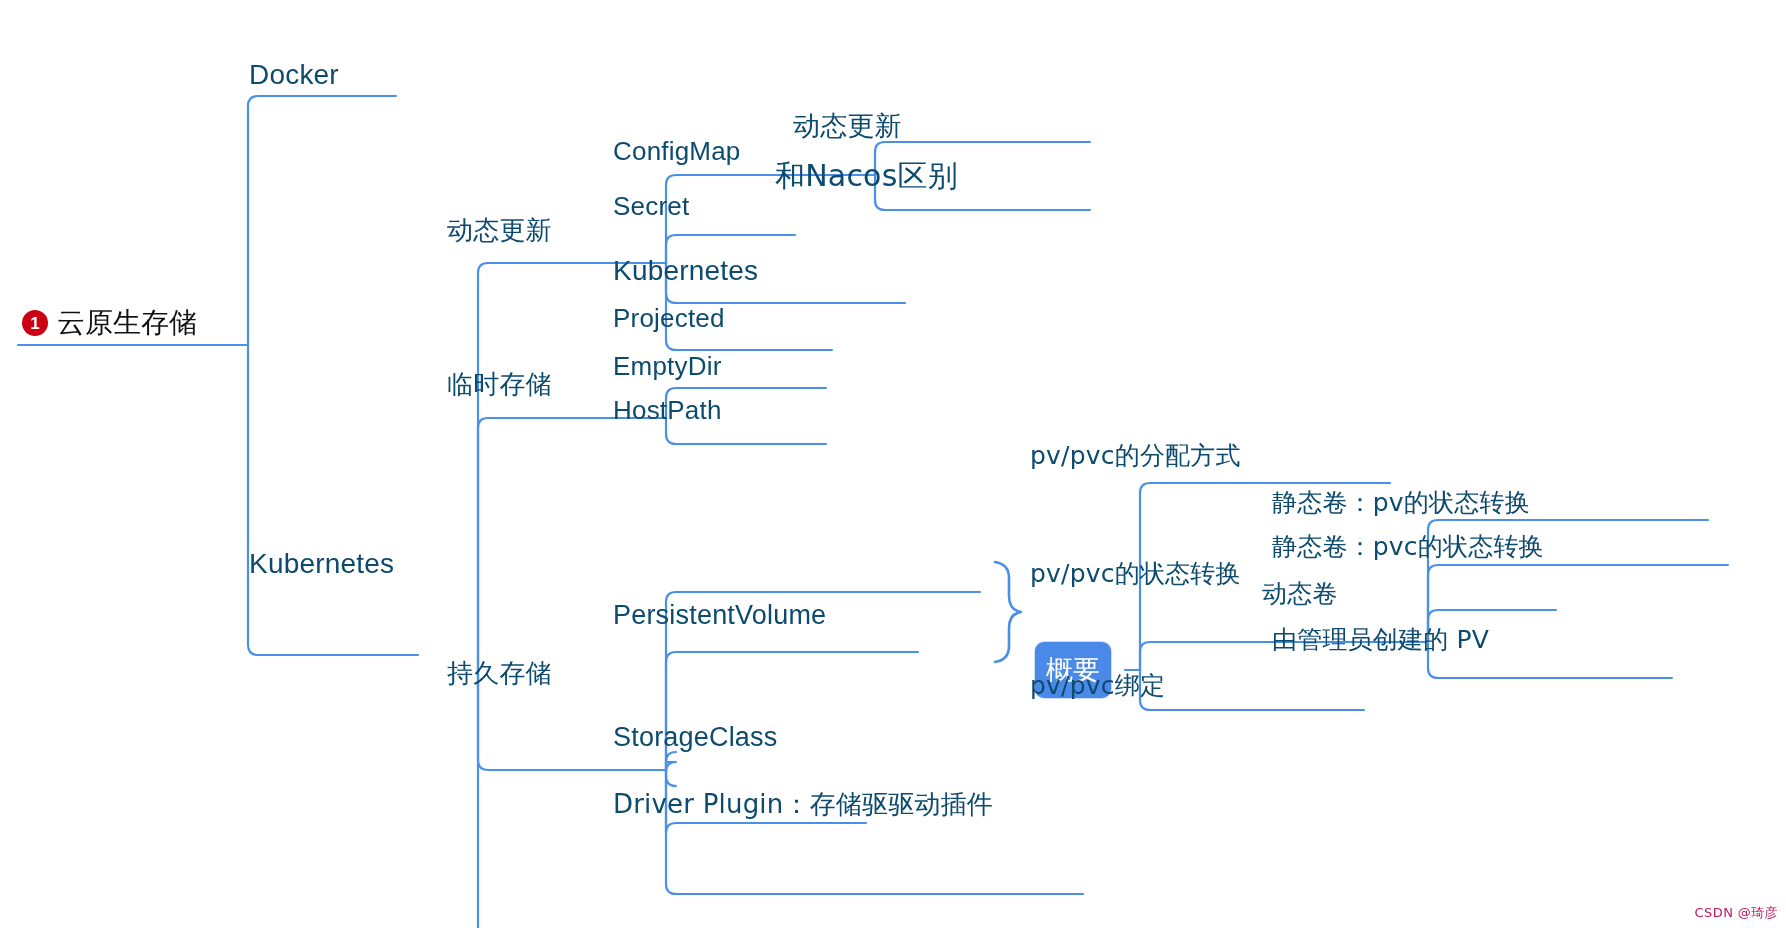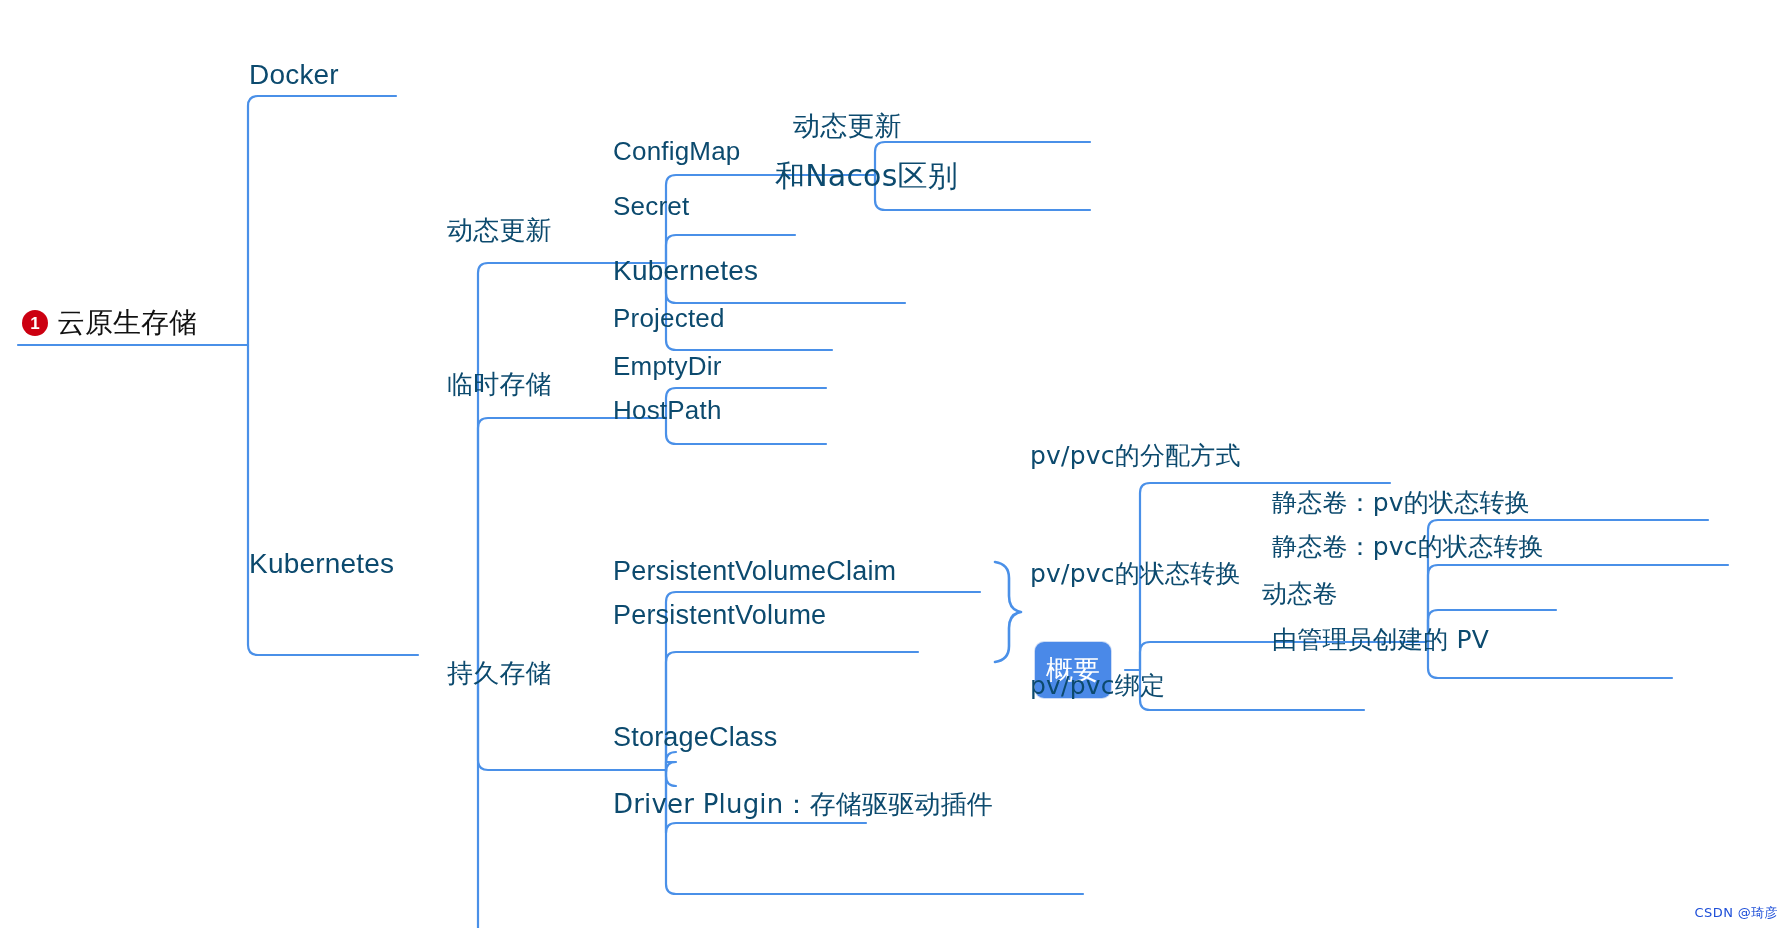--- a/index.html
+++ b/index.html
@@ -167,7 +167,6 @@
 
   <div class="node" style="left:613px; top:396px; font-size:26px;">HostPath</div>
 
-  <div class="node" style="left:613px; top:556px; font-size:27px;">PersistentVolumeClaim</div>
 
   <div class="node" style="left:613px; top:600px; font-size:27px;">PersistentVolume</div>
 

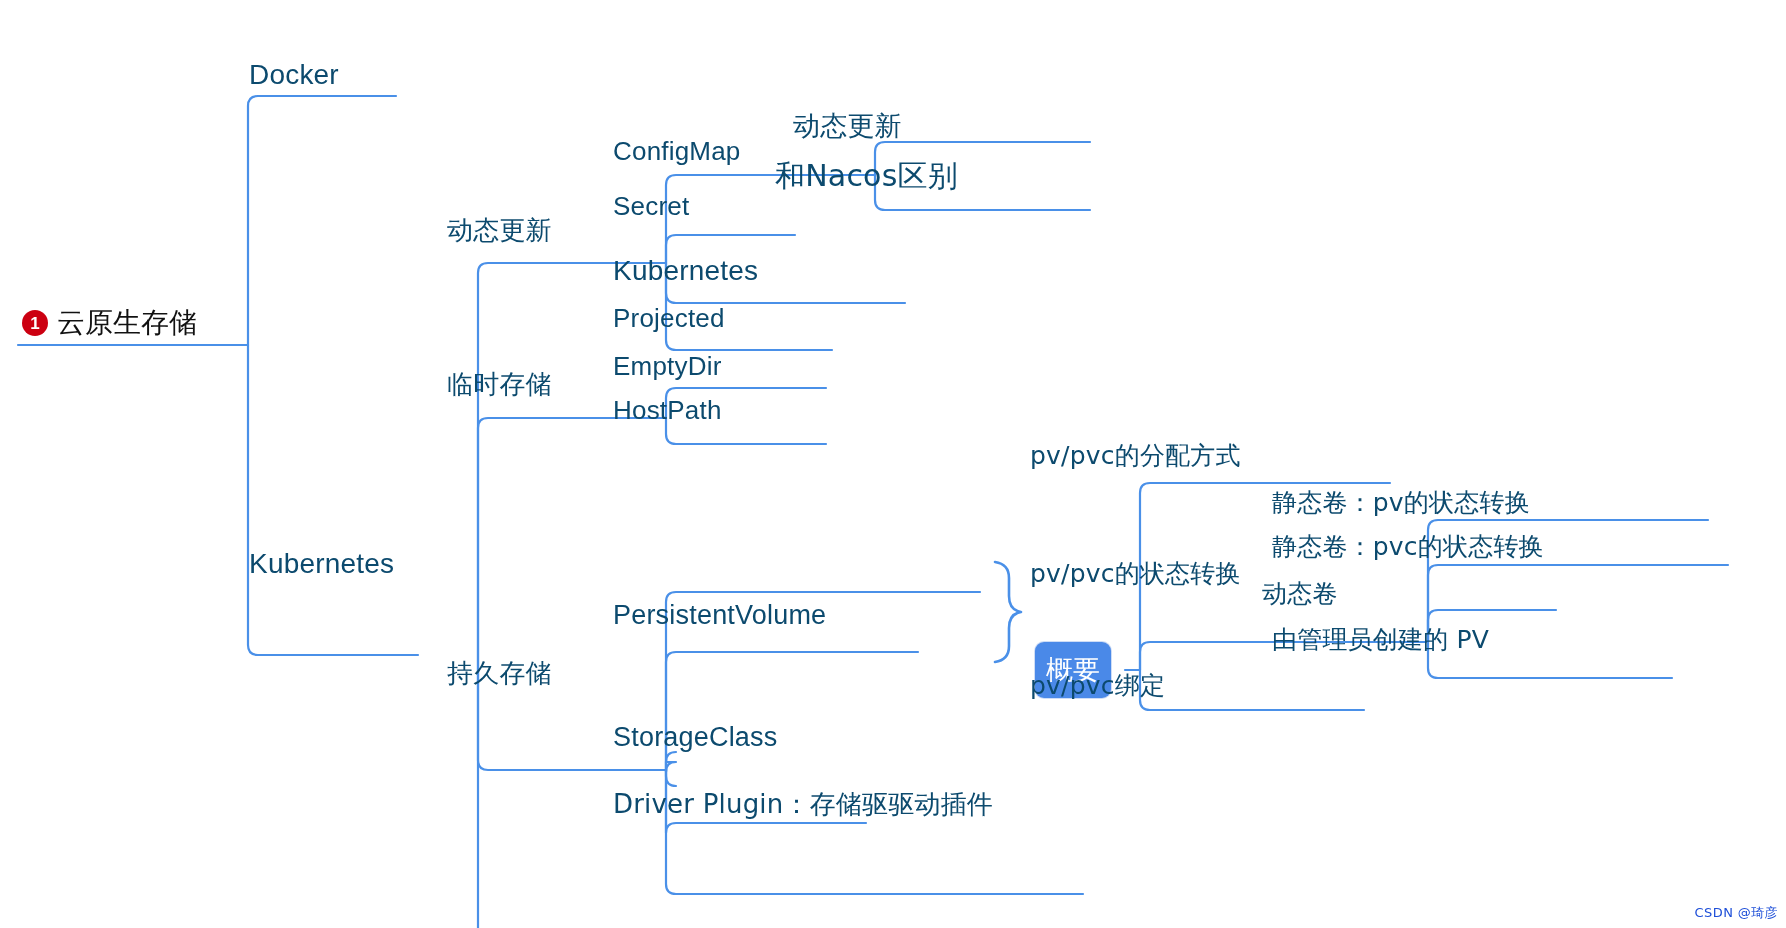--- a/index.html
+++ b/index.html
@@ -78,7 +78,7 @@
     right: 8px;
     bottom: 6px;
     font-size: 13px;
-    color: #1d4ed8;
+    color: #be185d;
     font-family: "DejaVu Sans", "Liberation Sans", sans-serif;
     letter-spacing: 0.4px;
   }

